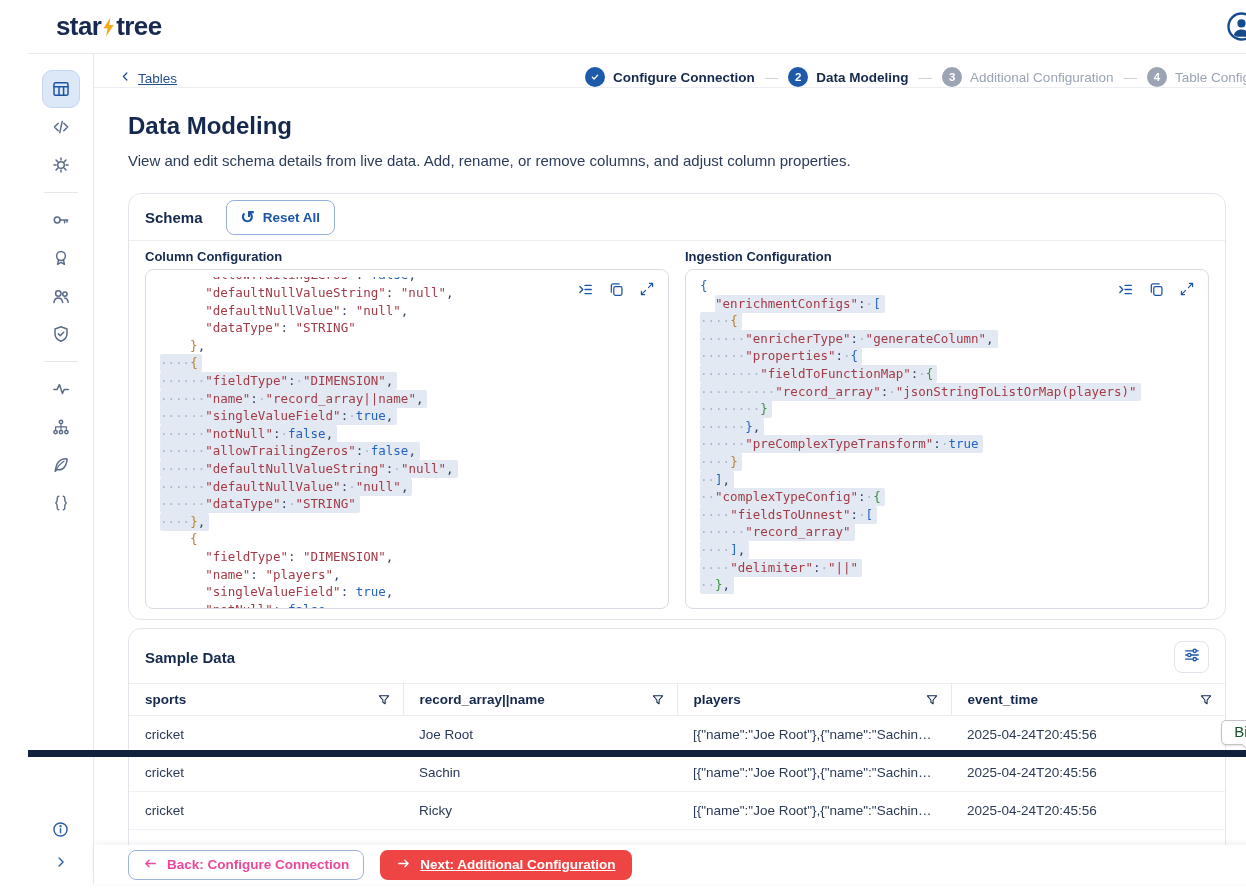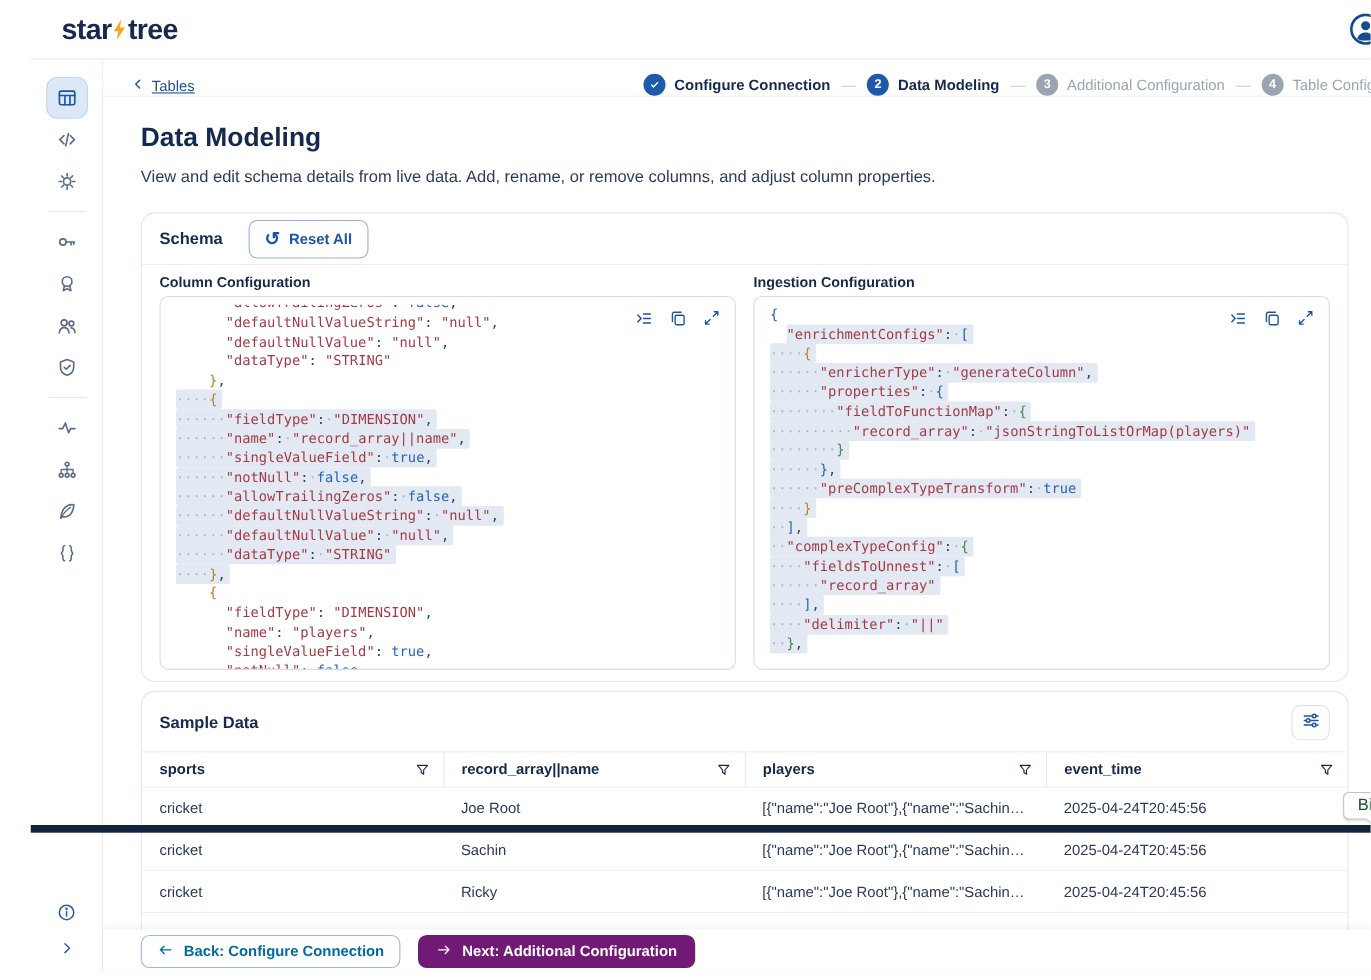--- a/index.html
+++ b/index.html
@@ -82,7 +82,7 @@
 
   .footer { position:absolute; left:0; right:0; bottom:0; height:39px; background:#fff; display:flex; align-items:center; padding-left:34px; gap:16px; box-shadow:0 -2px 6px rgba(20,40,80,.06); z-index:4; }
   .btn { height:30px; display:flex; align-items:center; gap:9px; border-radius:8px; font-size:13.5px; font-weight:600; cursor:pointer; }
-  .btn-outline { border:1px solid #9db5dd; color:#0369a1; background:#fff; padding:0 14px; }
+  .btn-outline { border:1px solid #9db5dd; color:#ec4899; background:#fff; padding:0 14px; }
   .btn-primary { background:#701a75; color:#fff; padding:0 16px; }
 
   .bottom-strip { position:absolute; left:0; right:0; bottom:0; height:7px; background:#13223c; z-index:7; }

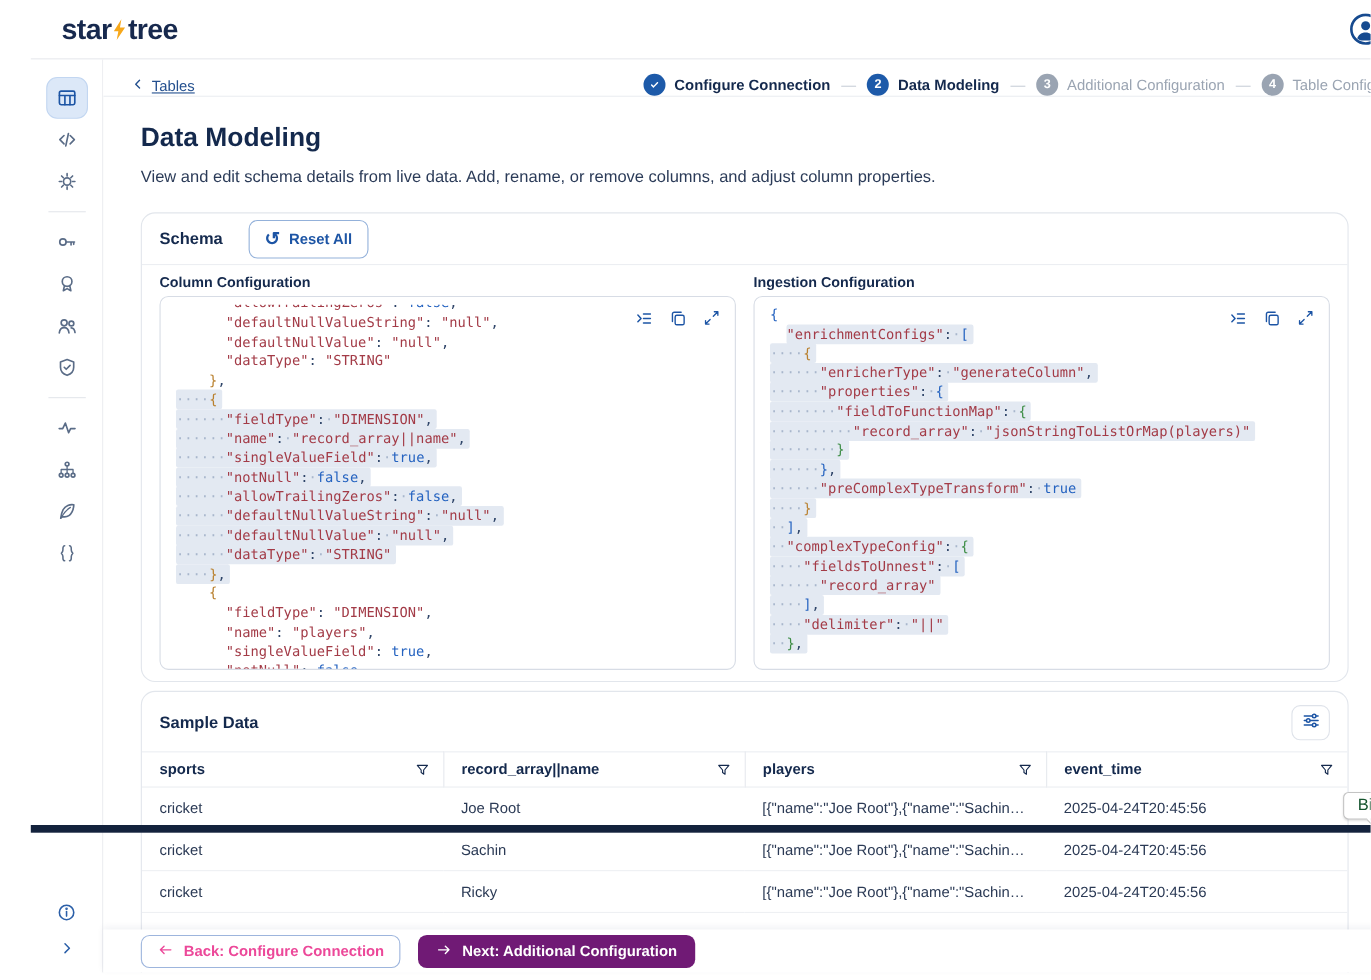--- a/index.html
+++ b/index.html
@@ -83,7 +83,7 @@
   .footer { position:absolute; left:0; right:0; bottom:0; height:39px; background:#fff; display:flex; align-items:center; padding-left:34px; gap:16px; box-shadow:0 -2px 6px rgba(20,40,80,.06); z-index:4; }
   .btn { height:30px; display:flex; align-items:center; gap:9px; border-radius:8px; font-size:13.5px; font-weight:600; cursor:pointer; }
   .btn-outline { border:1px solid #9db5dd; color:#ec4899; background:#fff; padding:0 14px; }
-  .btn-primary { background:#701a75; color:#fff; padding:0 16px; }
+  .btn-primary { background:#ef4444; color:#fff; padding:0 16px;text-decoration:underline; }
 
   .bottom-strip { position:absolute; left:0; right:0; bottom:0; height:7px; background:#13223c; z-index:7; }
   .bin-tip { position:absolute; right:5px; bottom:12px; background:#fff; border:1px solid #c4c4c4; border-radius:5px; padding:2px 12px 4px; font-size:15px; color:#14532d; box-shadow:0 1px 2px rgba(0,0,0,.12); z-index:9; }

